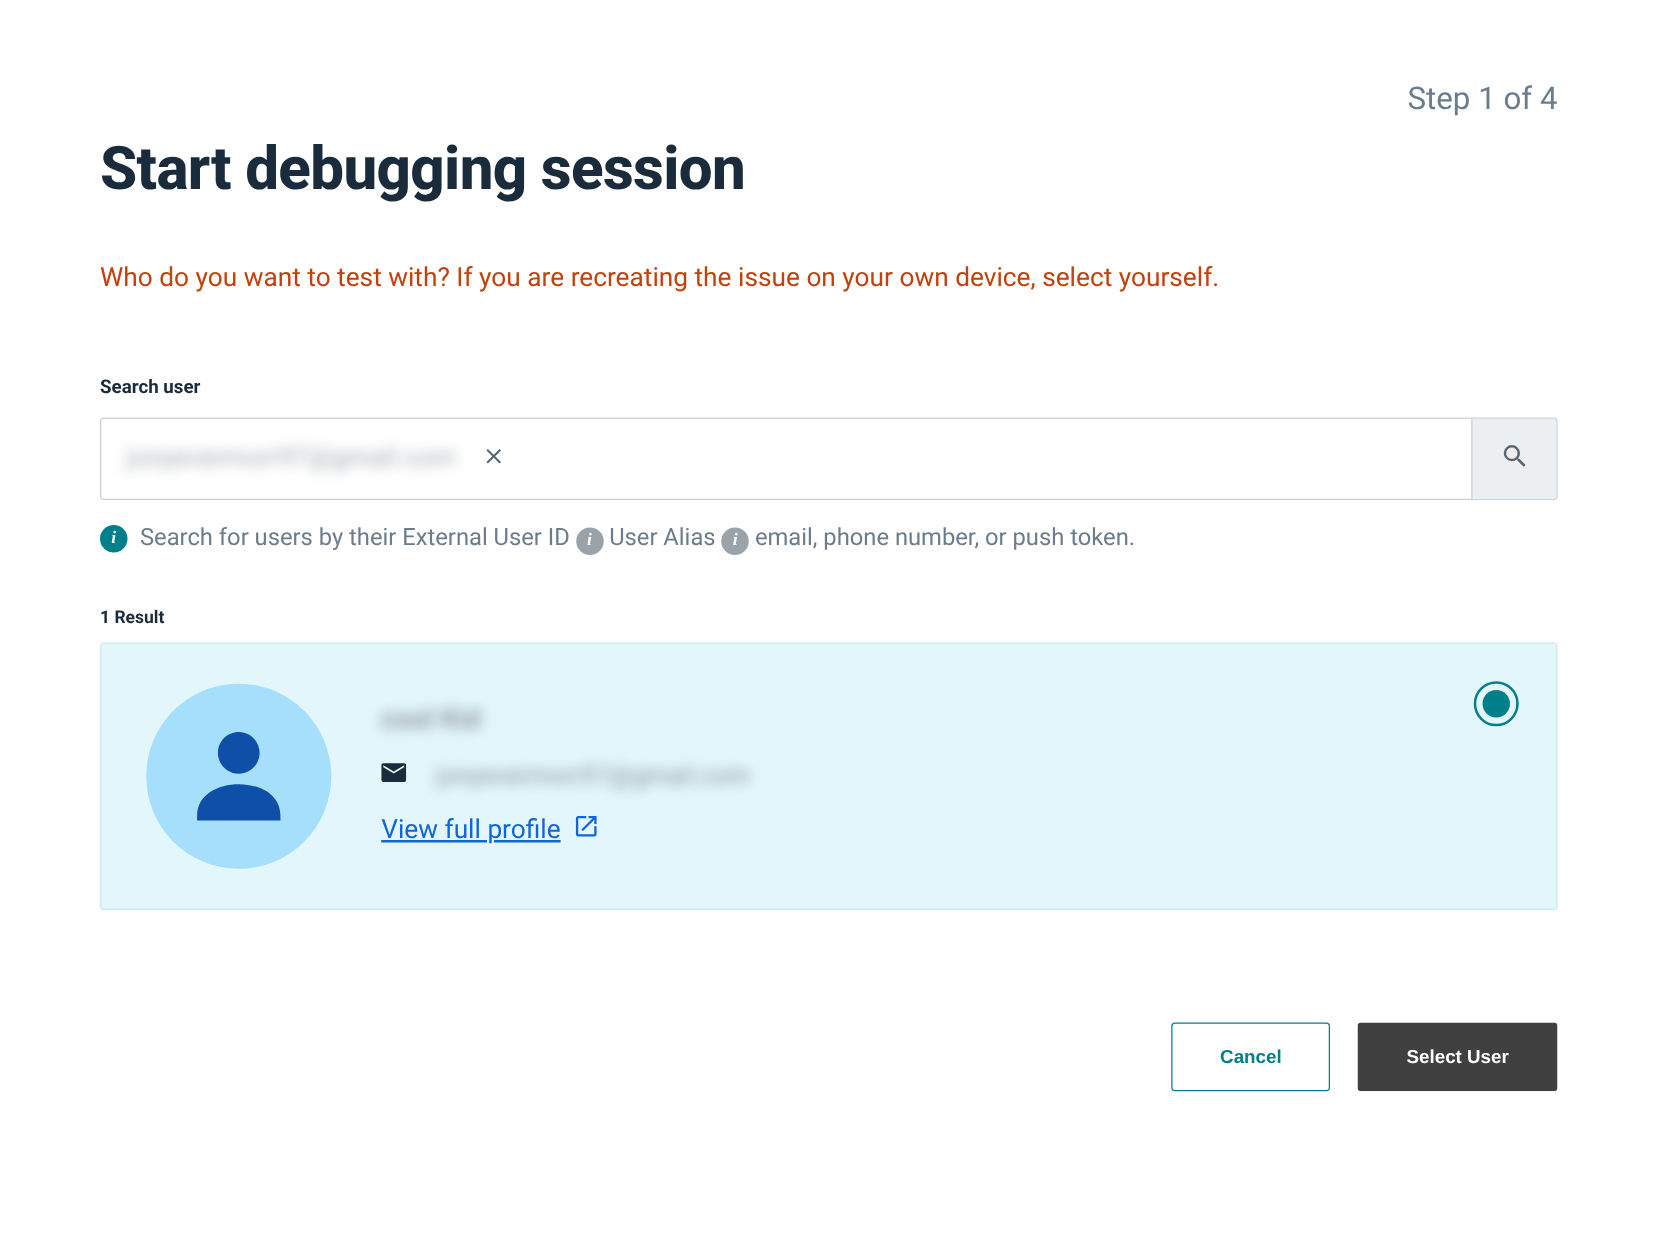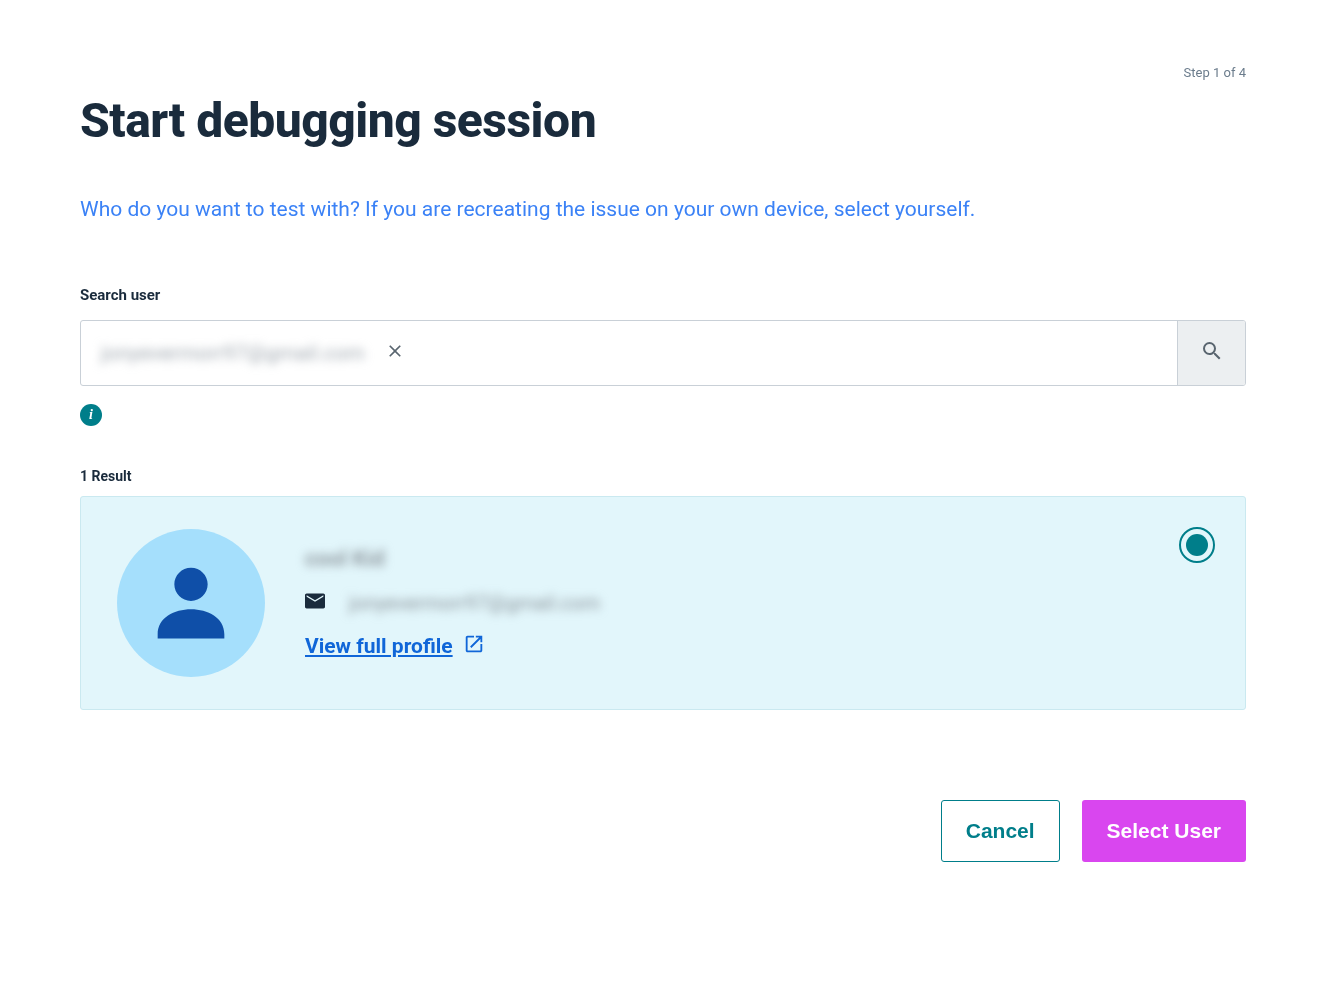--- a/index.html
+++ b/index.html
@@ -15,7 +15,7 @@
     .step-indicator {
       text-align: right;
       color: #6b7c8c;
-      font-size: 13px;
+      font-size: 25px;
       margin-bottom: 12px;
     }
     .page-title {

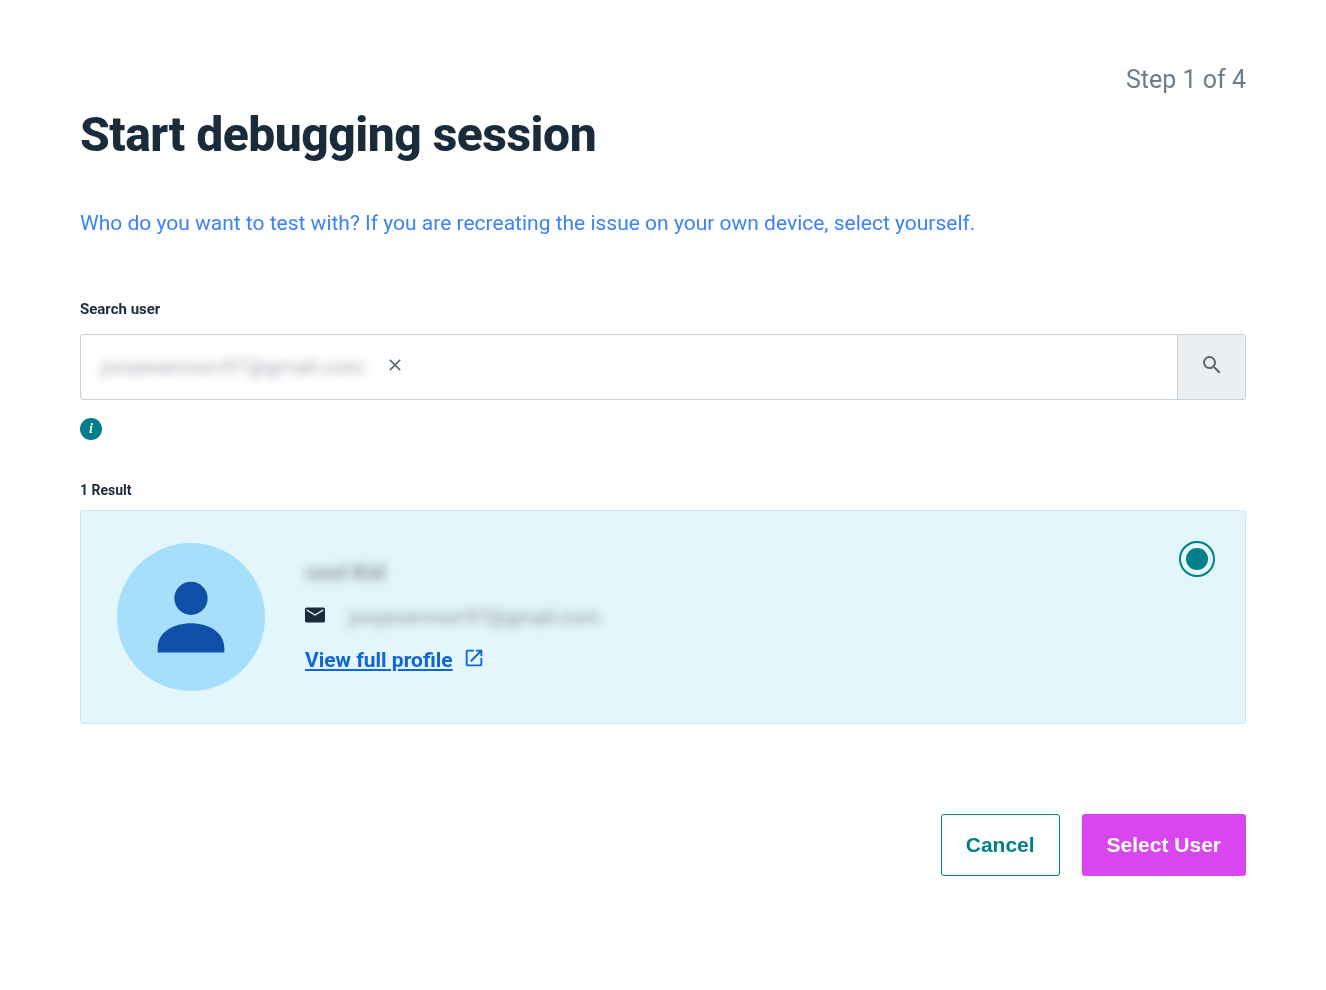--- a/index.html
+++ b/index.html
@@ -26,7 +26,7 @@
     }
     .description {
       font-size: 21px;
-      color: #3b82f6;
+      color: #c2410c;
       margin-top: 45px;
       line-height: 1.5;
     }

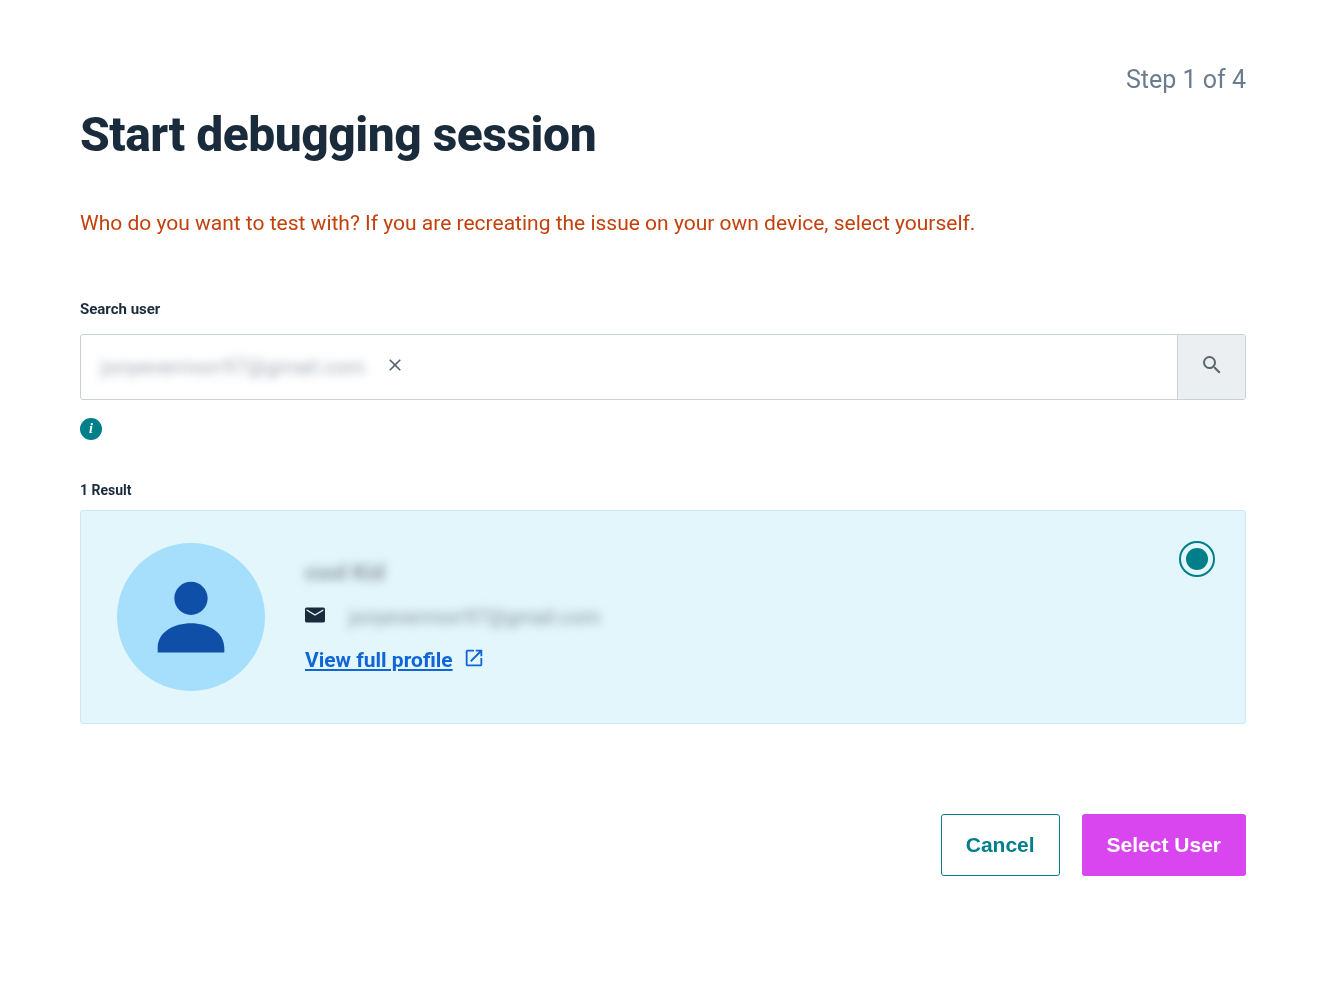--- a/index.html
+++ b/index.html
@@ -242,6 +242,13 @@
 
   <div class="hint-row">
     <span class="info-circle teal">i</span>
+    <span>
+      <span class="hint-text">Search for users by their External User ID</span>
+      <span class="info-circle">i</span>
+      <span class="hint-text">User Alias</span>
+      <span class="info-circle">i</span>
+      <span class="hint-text">email, phone number, or push token.</span>
+    </span>
   </div>
 
   <div class="results-label">1 Result</div>

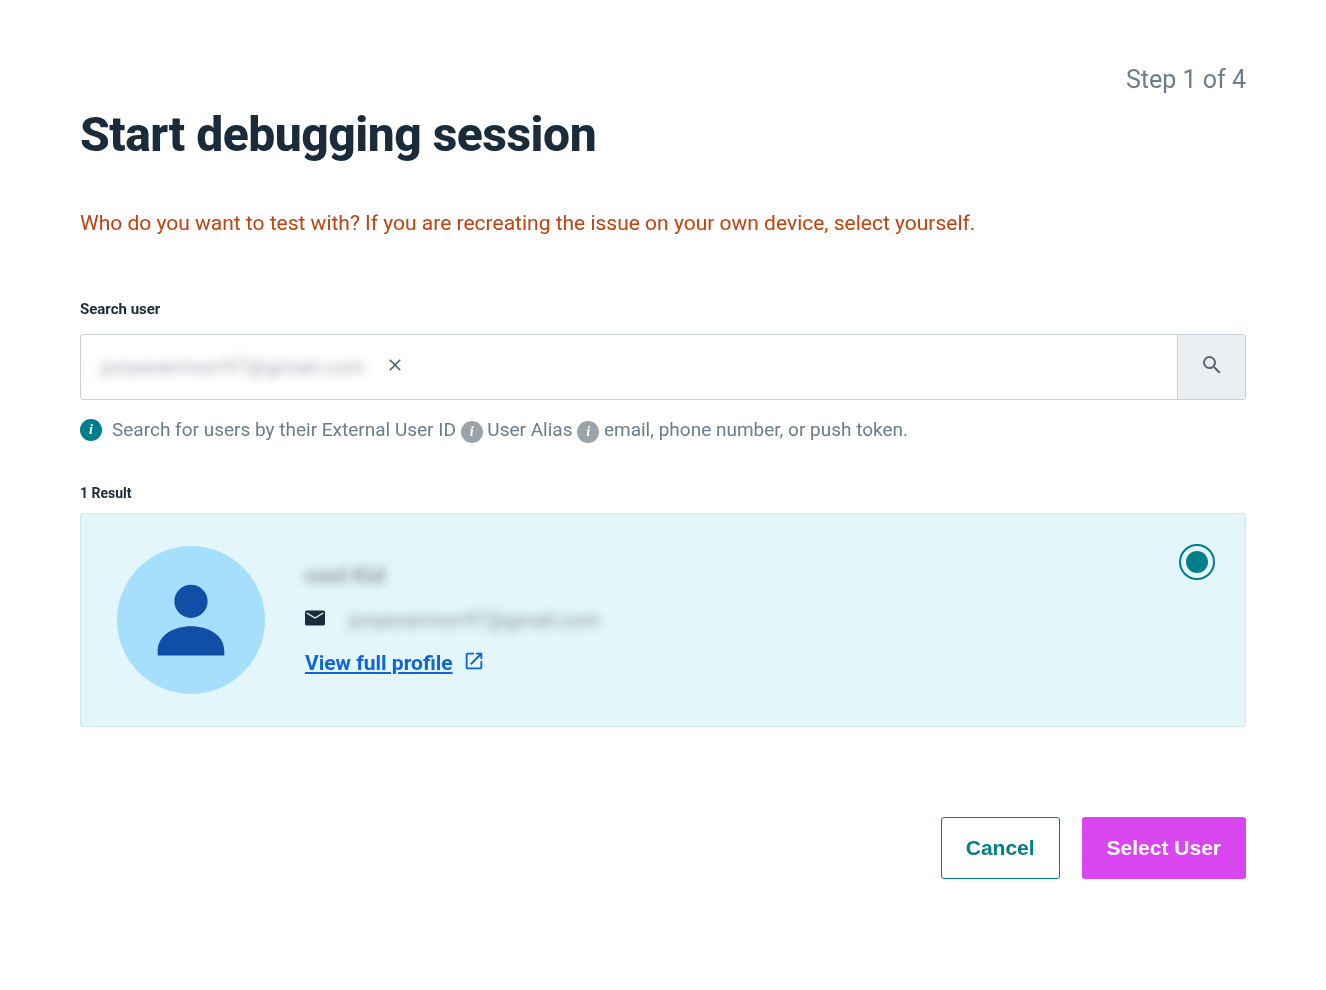--- a/index.html
+++ b/index.html
@@ -157,7 +157,7 @@
     .profile-link {
       color: #1066d8;
       font-size: 21px;
-      font-weight: 700;
+      font-weight: 400;
       text-decoration: underline;
       display: inline-flex;
       align-items: center;

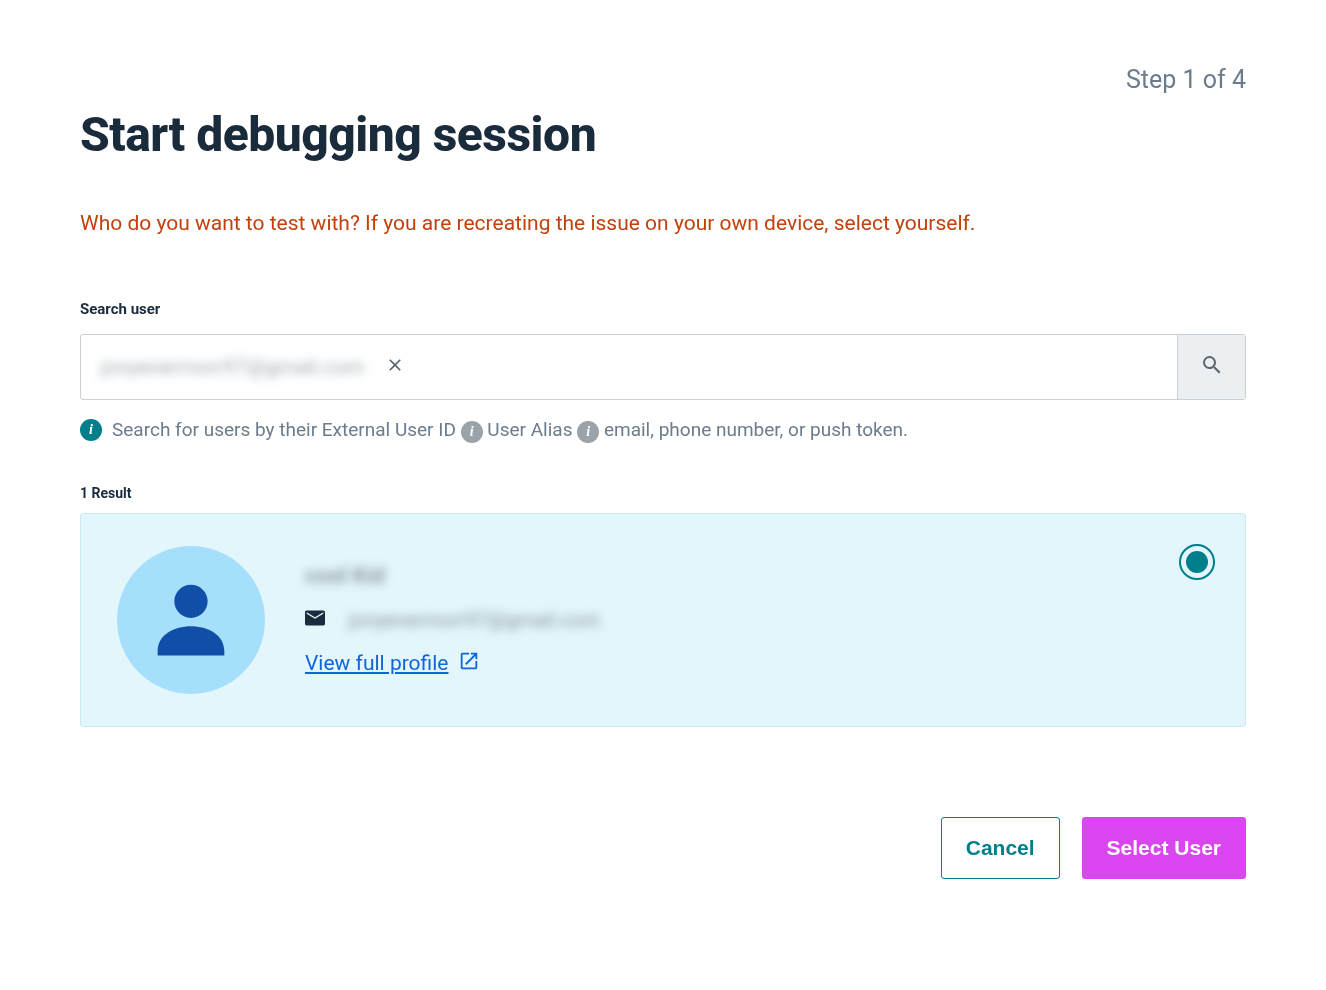--- a/index.html
+++ b/index.html
@@ -191,8 +191,8 @@
       margin-top: 90px;
     }
     .btn {
-      padding: 18px 24px;
-      font-size: 21px;
+      padding: 18px 38px;
+      font-size: 15px;
       font-weight: 700;
       border-radius: 3px;
       cursor: pointer;

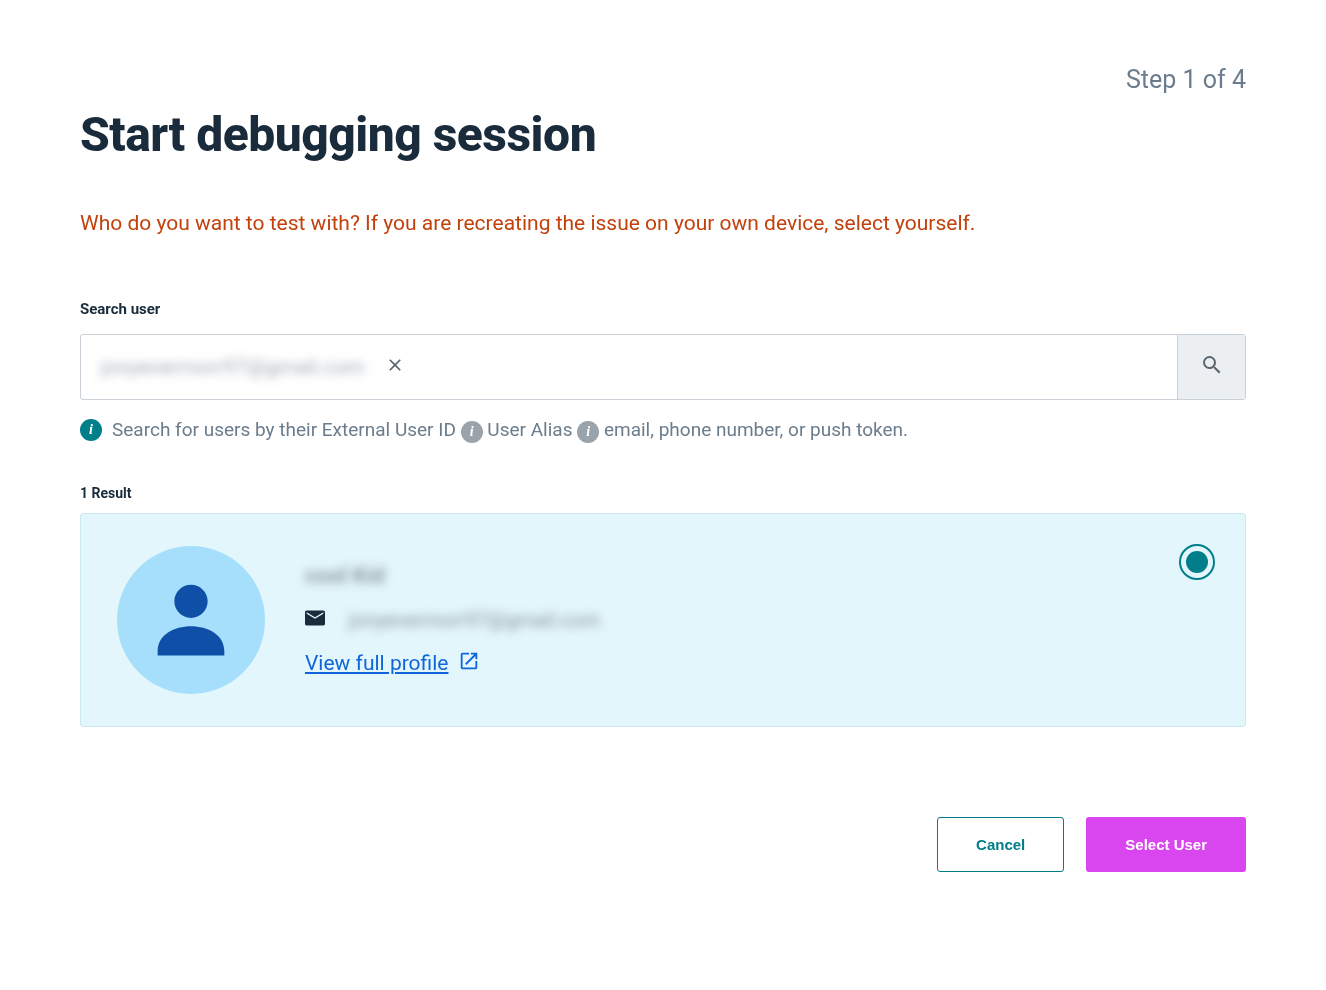--- a/index.html
+++ b/index.html
@@ -204,7 +204,7 @@
       color: #007e8a;
     }
     .btn-primary {
-      background: #d946ef;
+      background: #404040;
       color: #fff;
     }
   </style>

